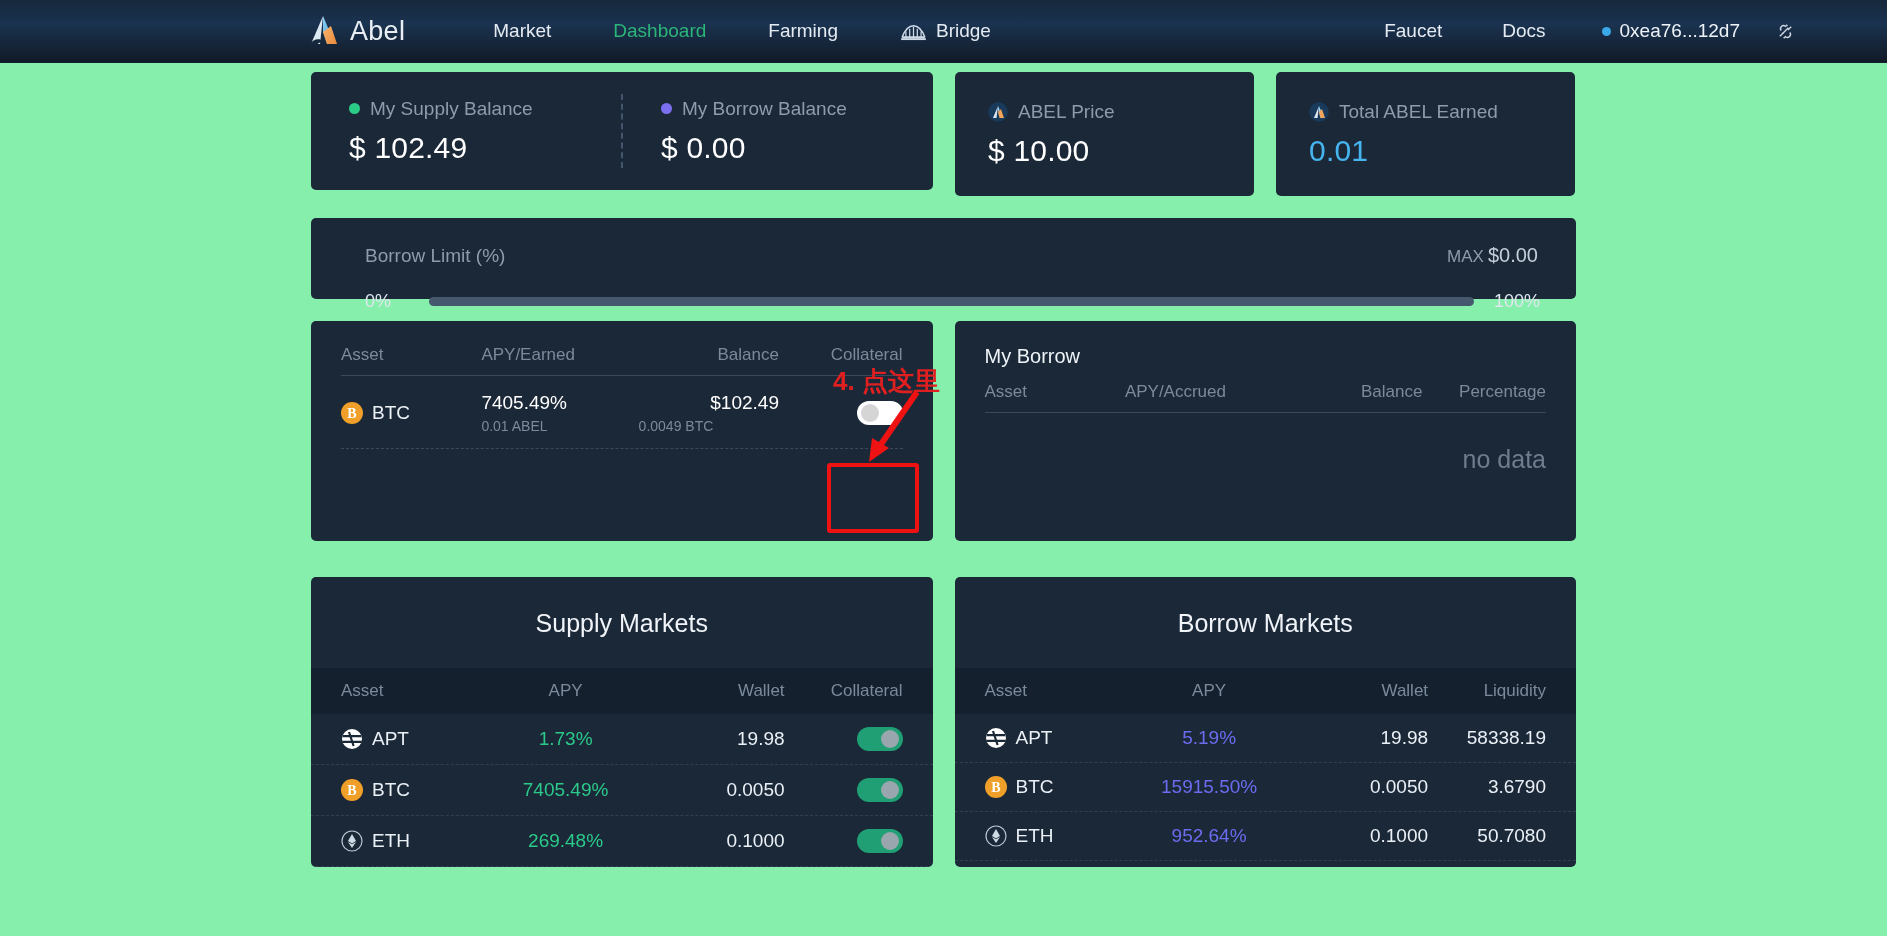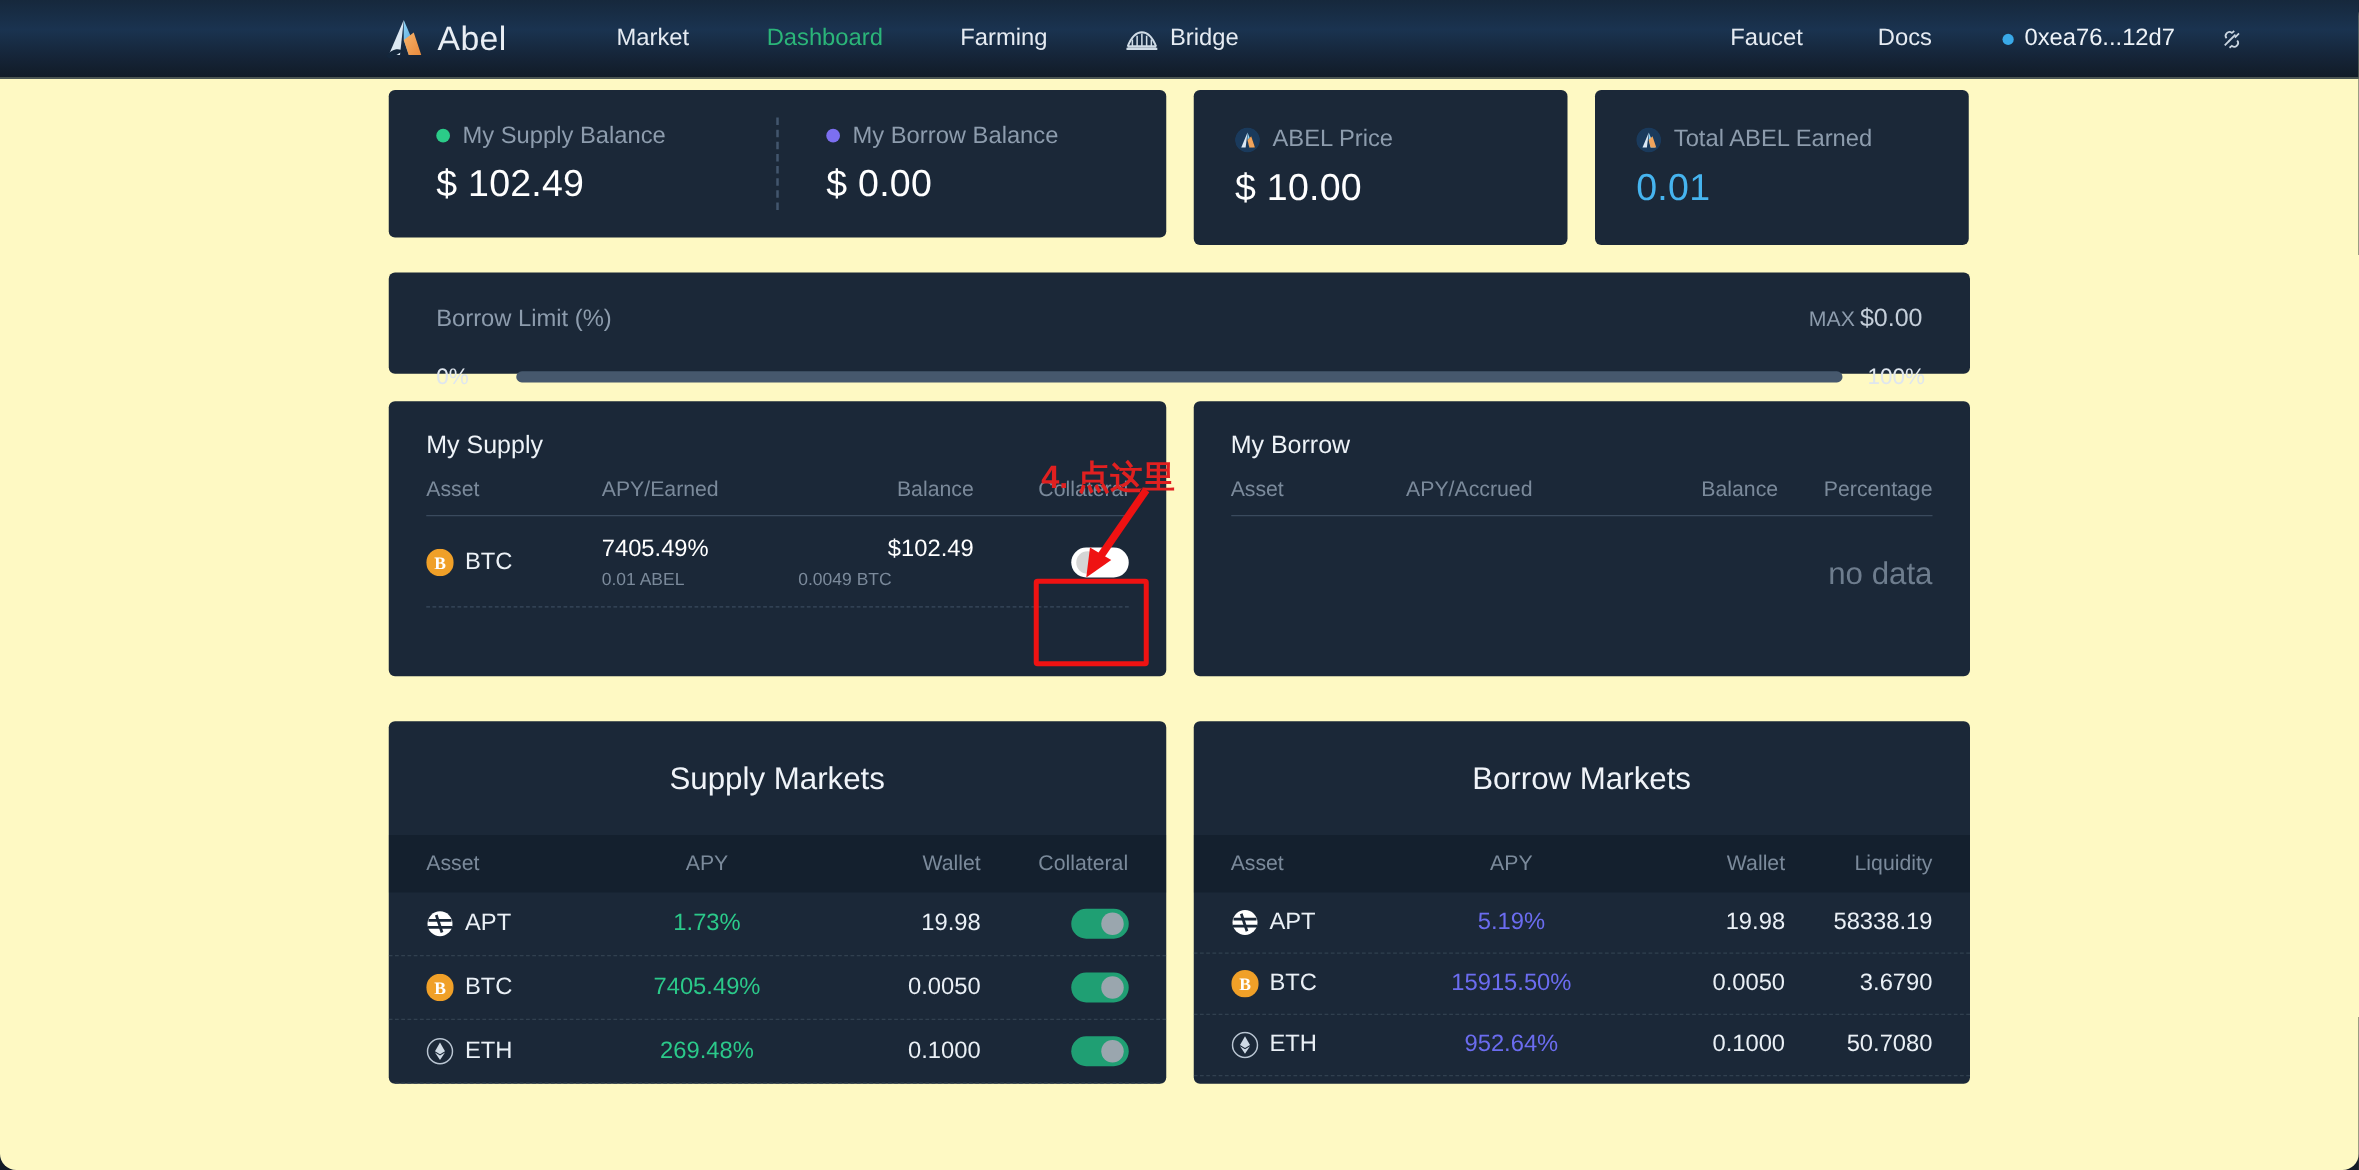--- a/index.html
+++ b/index.html
@@ -13,8 +13,7 @@
   .page {
     position: relative;
     width: 1887px; height: 936px;
-    background: #fef9c3;
-    border-radius: 13px;
+    background: #86efac;
   }
 
   

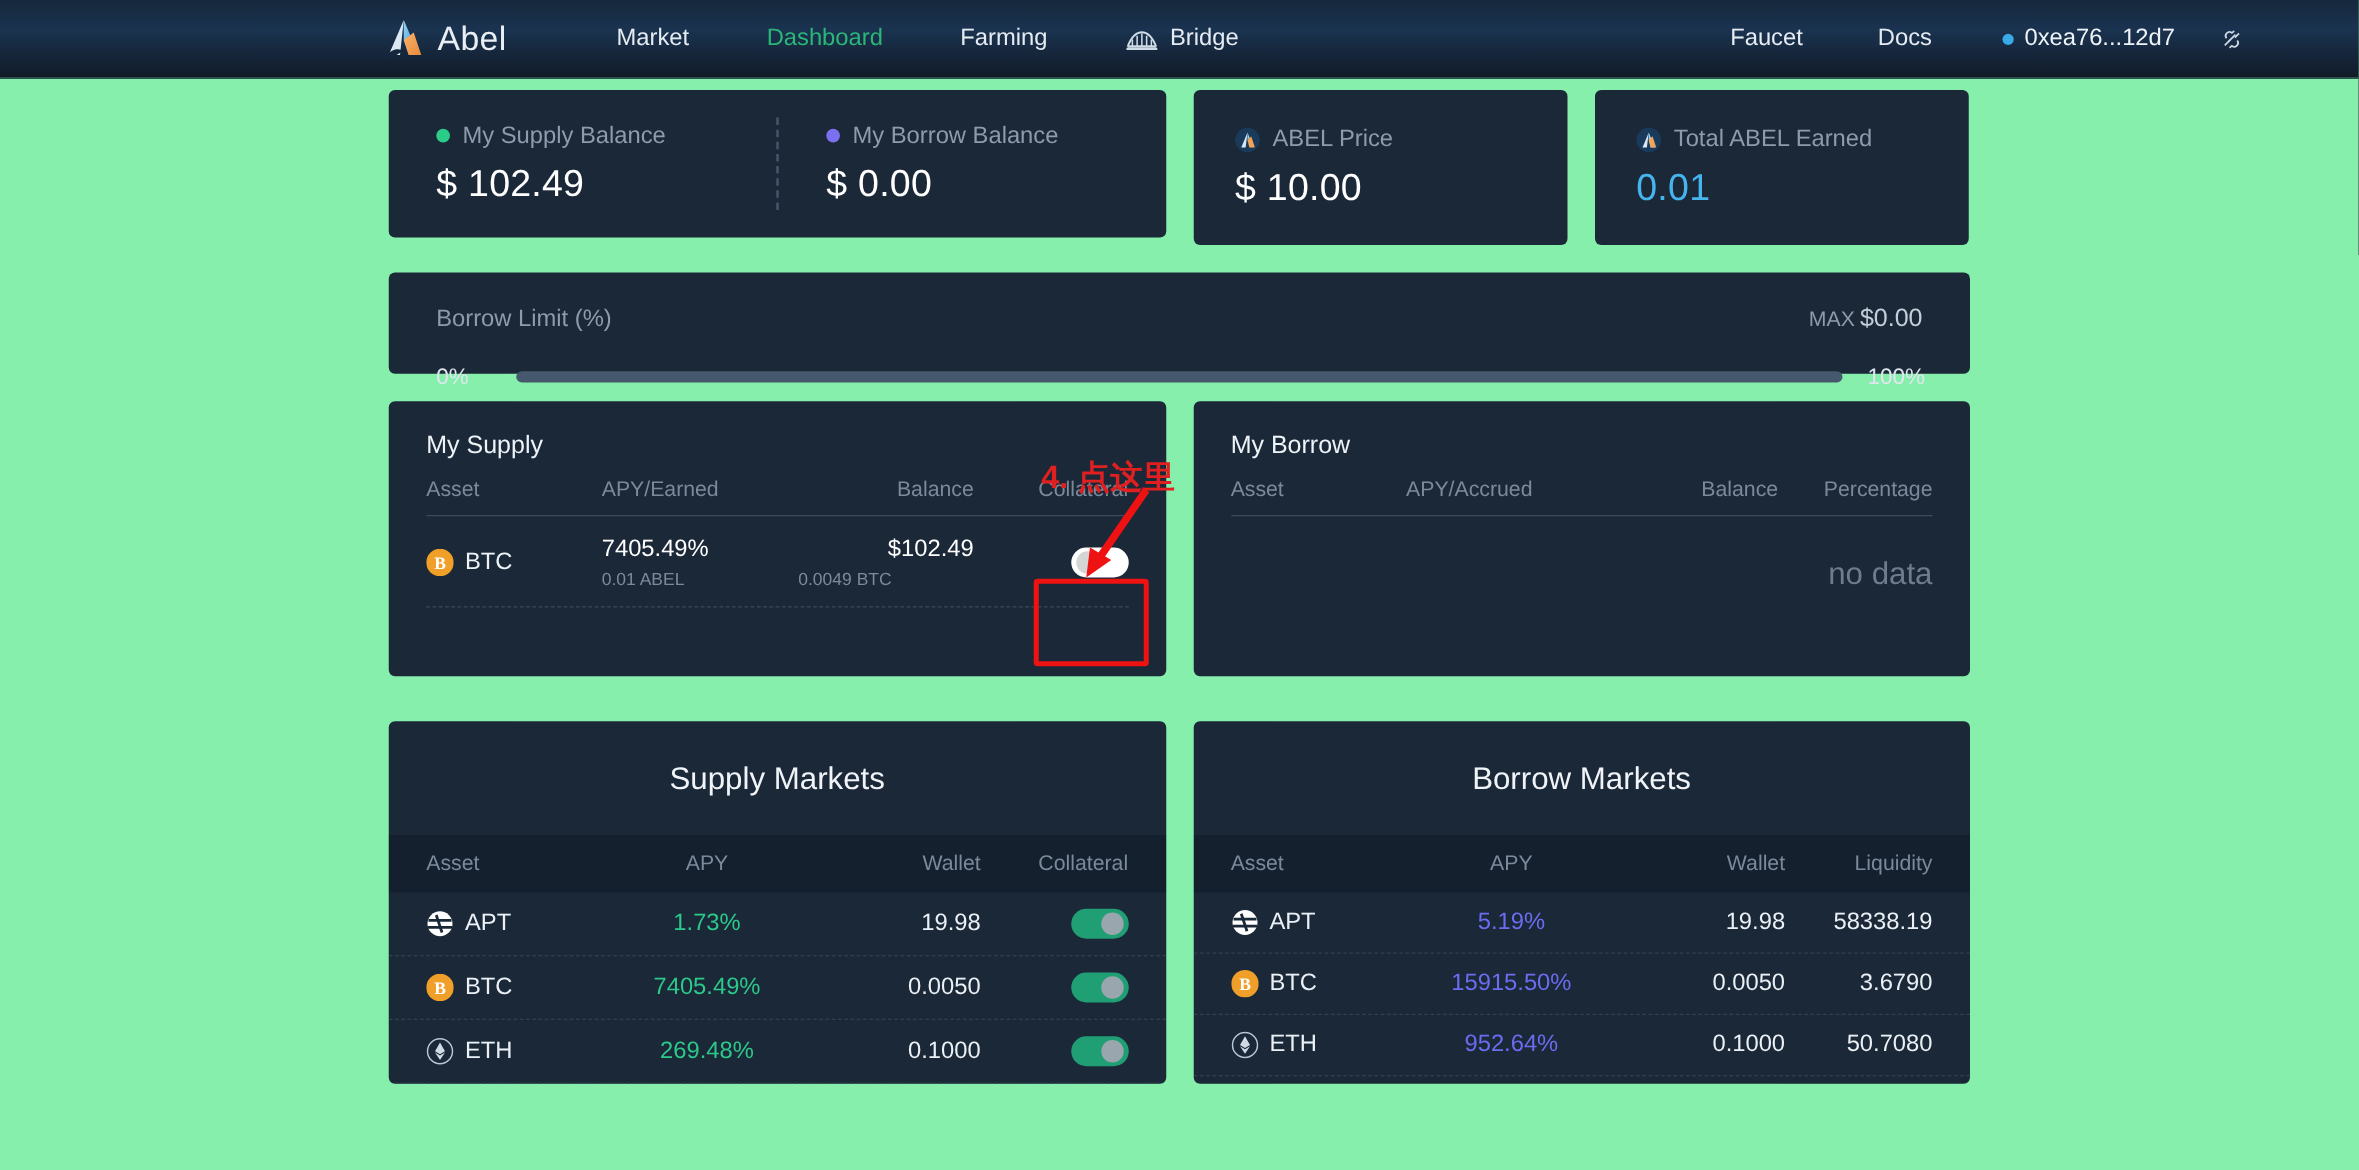--- a/index.html
+++ b/index.html
@@ -103,7 +103,7 @@
   .limit-card {
     margin: 22px 311px 0 311px;
     height: 81px;
-    padding: 26px 38px 0 38px;
+    padding: 26px 38px 0 54px;
   }
   .limit-top {
     display: flex; justify-content: space-between; align-items: baseline;

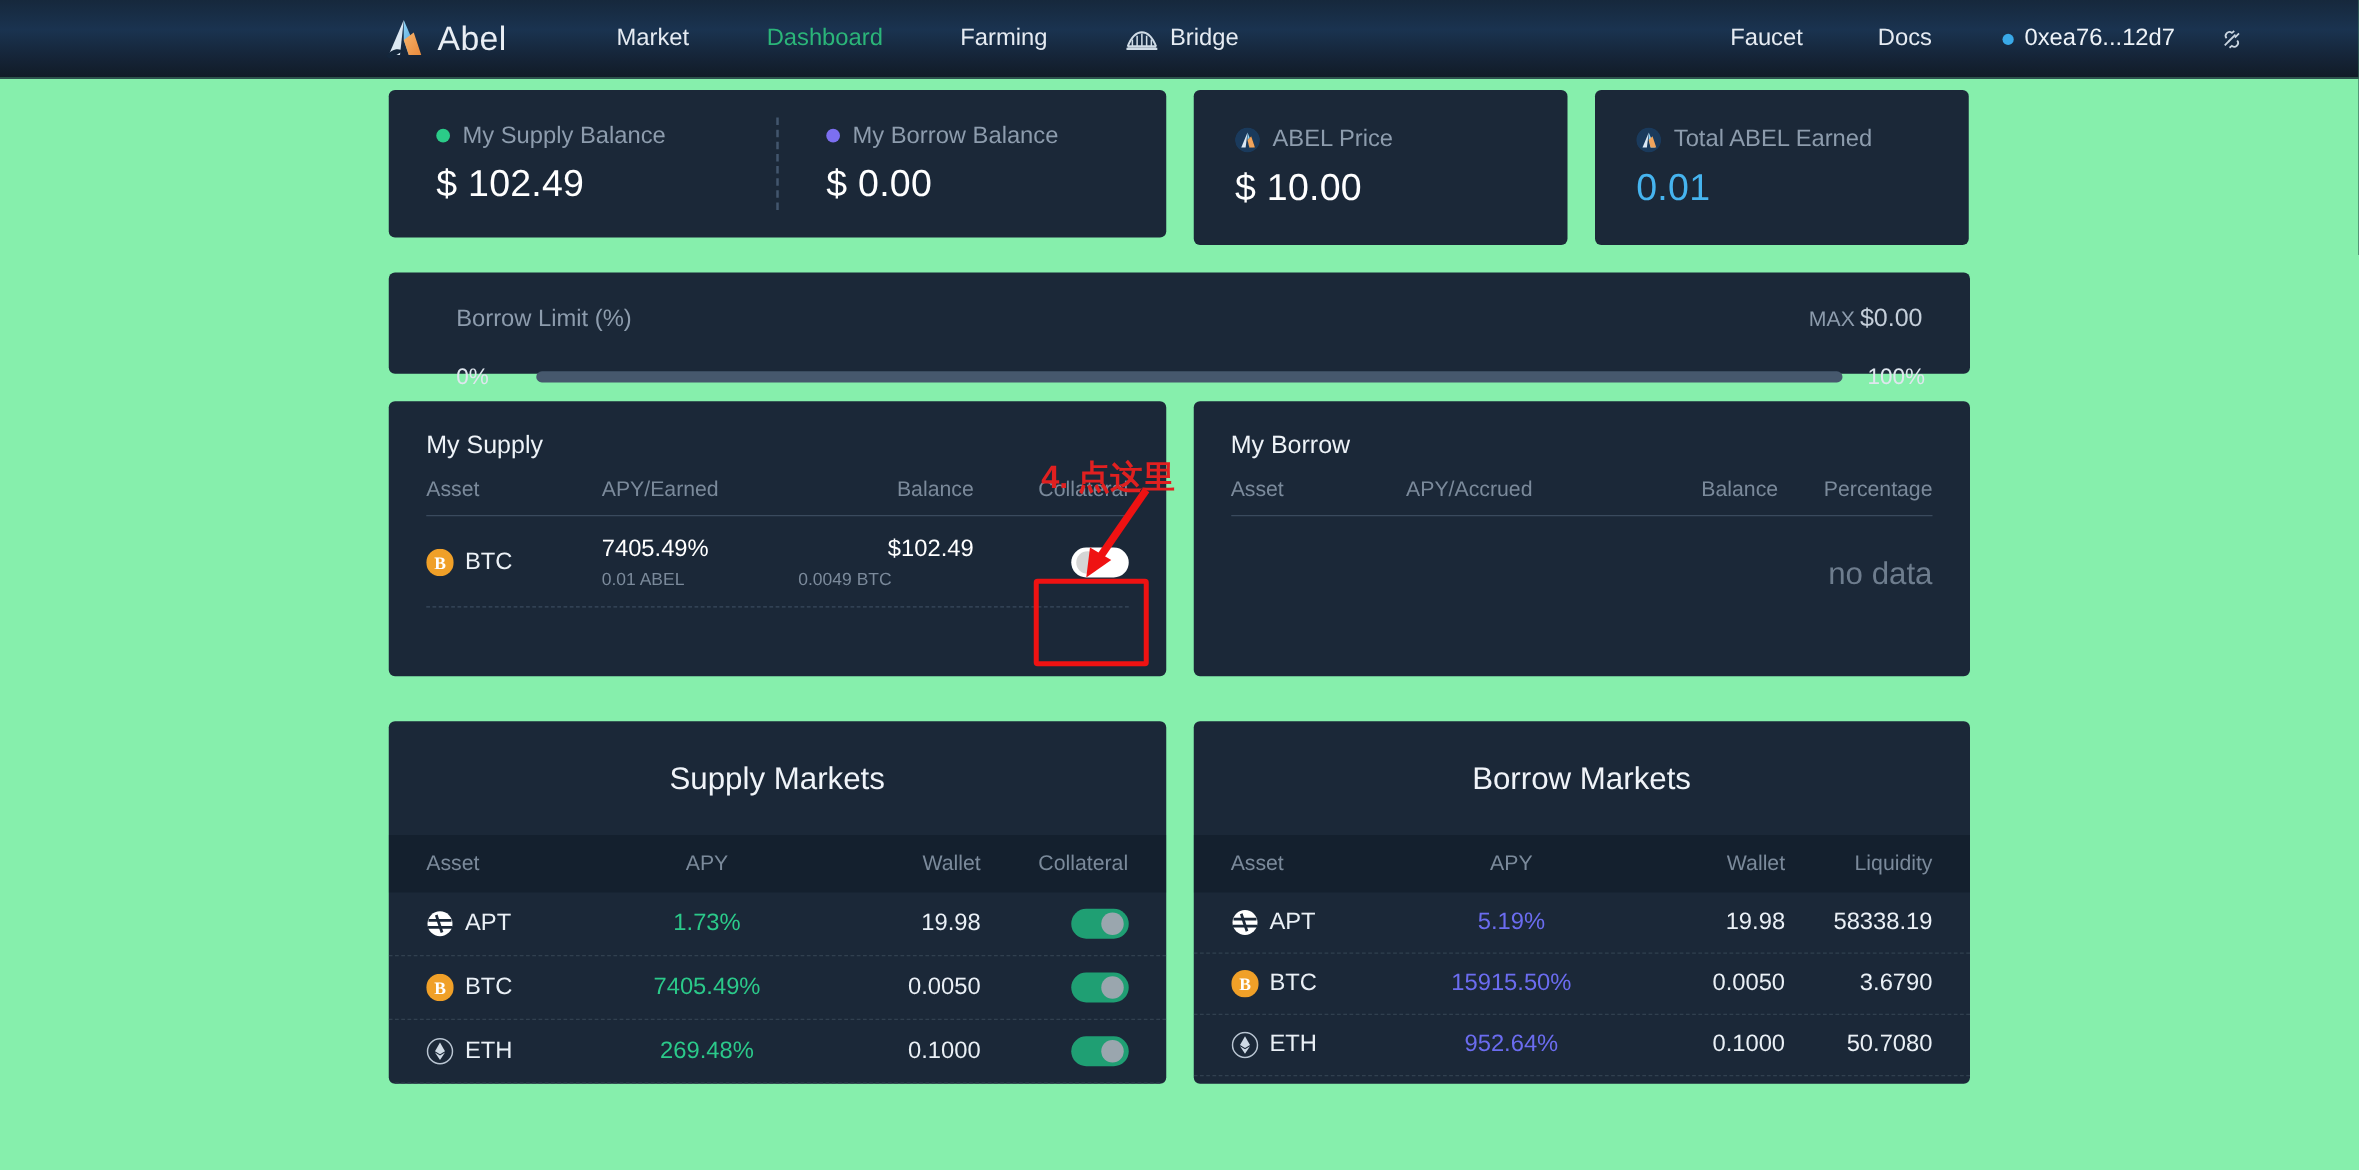--- a/index.html
+++ b/index.html
@@ -308,7 +308,6 @@
 
   <div class="mid">
     <div class="panel">
-      <div class="panel-title">My Supply</div>
       <div class="thead">
         <div class="col-asset">Asset</div>
         <div class="col-2">APY/Earned</div>

